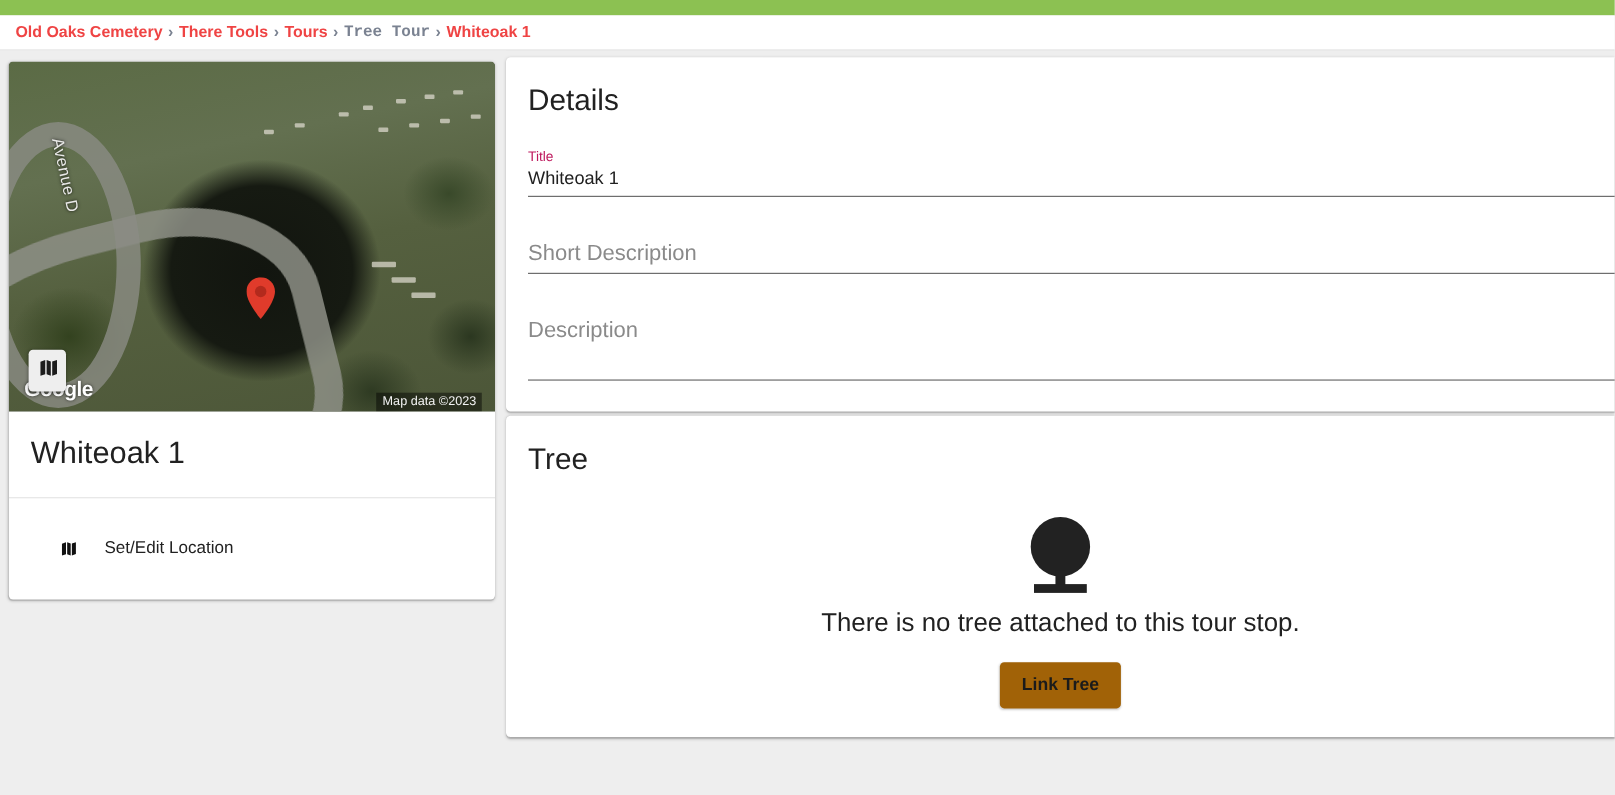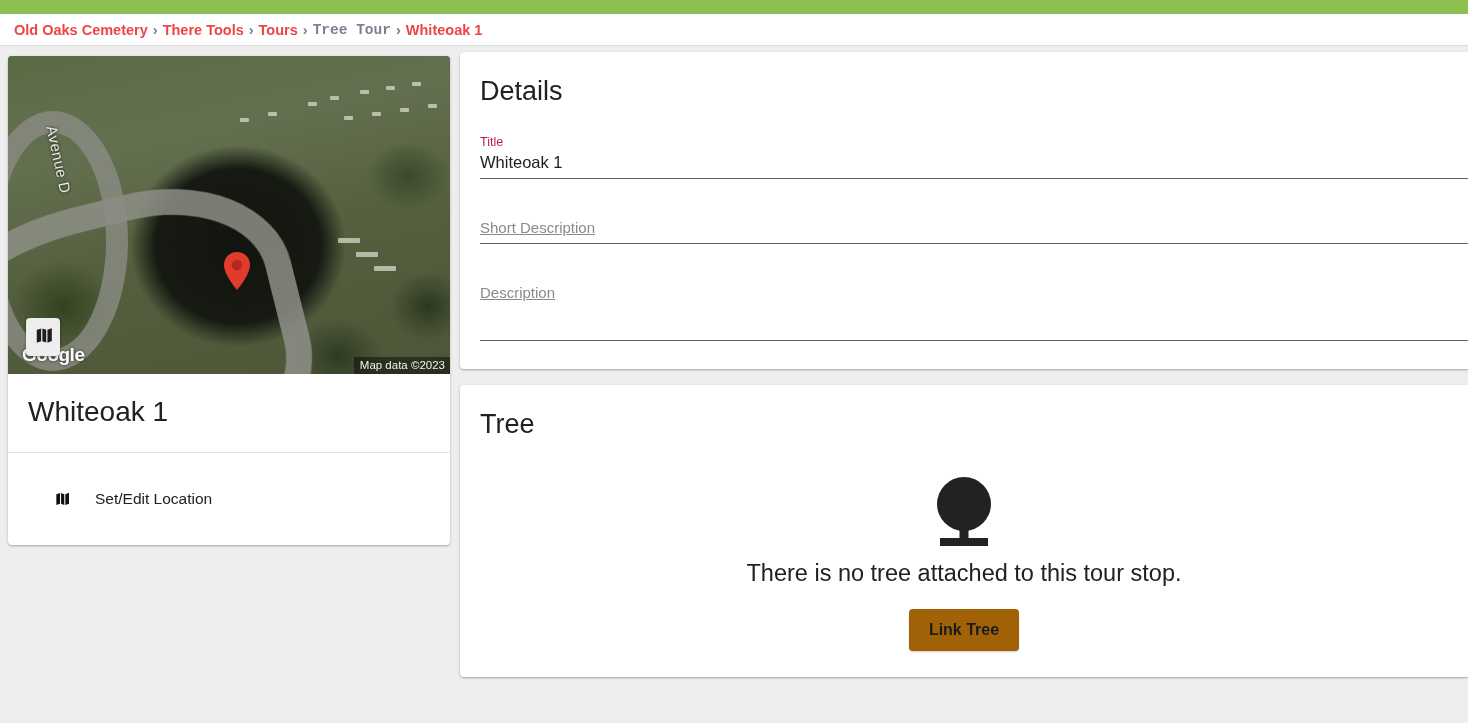--- a/index.html
+++ b/index.html
@@ -184,7 +184,7 @@
     background: #ffffff;
     box-shadow: 0 1px 3px rgba(0,0,0,0.22), 0 1px 1px rgba(0,0,0,0.12);
     border-radius: 4px 0 0 4px;
-    margin-bottom: 16px;
+    margin-bottom: 4px;
     border-right: none;
   }
   .panel-heading {

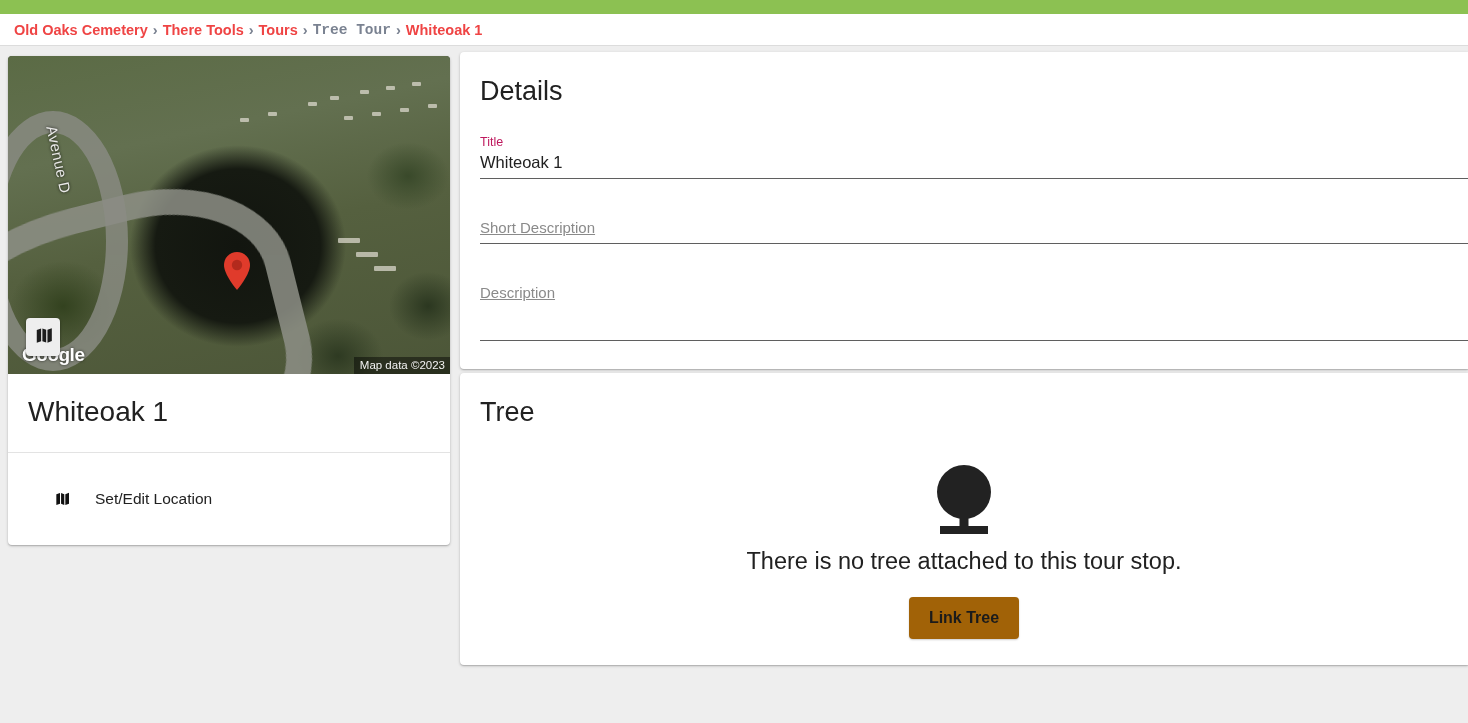--- a/index.html
+++ b/index.html
@@ -208,11 +208,10 @@
     padding-bottom: 6px;
   }
   .mdc-field .fplaceholder {
-    font-size: 15px;
+    font-size: 20px;
     color: #8a8a8a;
     min-height: 24px;
     padding-bottom: 6px;
-    text-decoration: underline;
   }
   .mdc-field .fline {
     height: 1px;

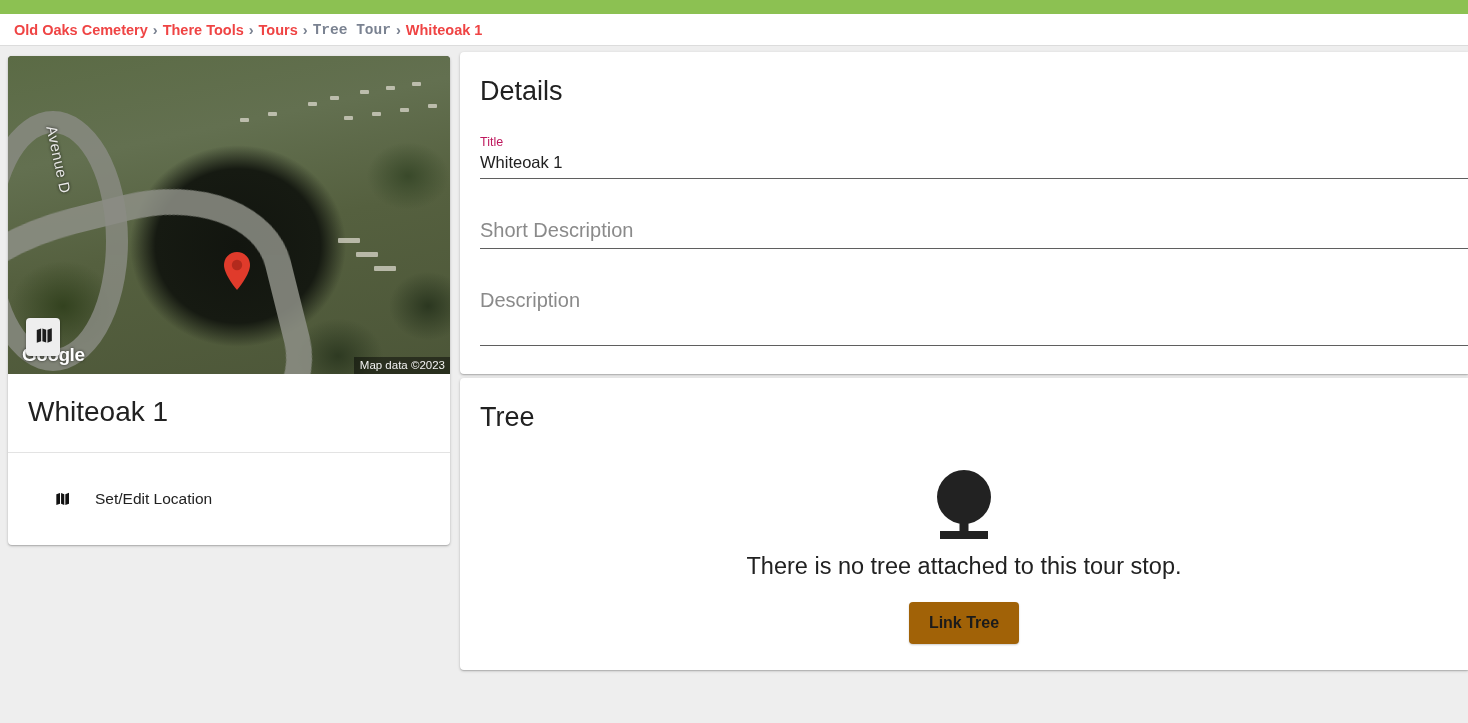--- a/index.html
+++ b/index.html
@@ -148,7 +148,7 @@
   }
   .attrib {
     position: absolute;
-    right: 0; bottom: 0;
+    right: 12px; bottom: 0;
     background: rgba(0,0,0,.45);
     color: #f2f2f2;
     font-size: 11.5px;

